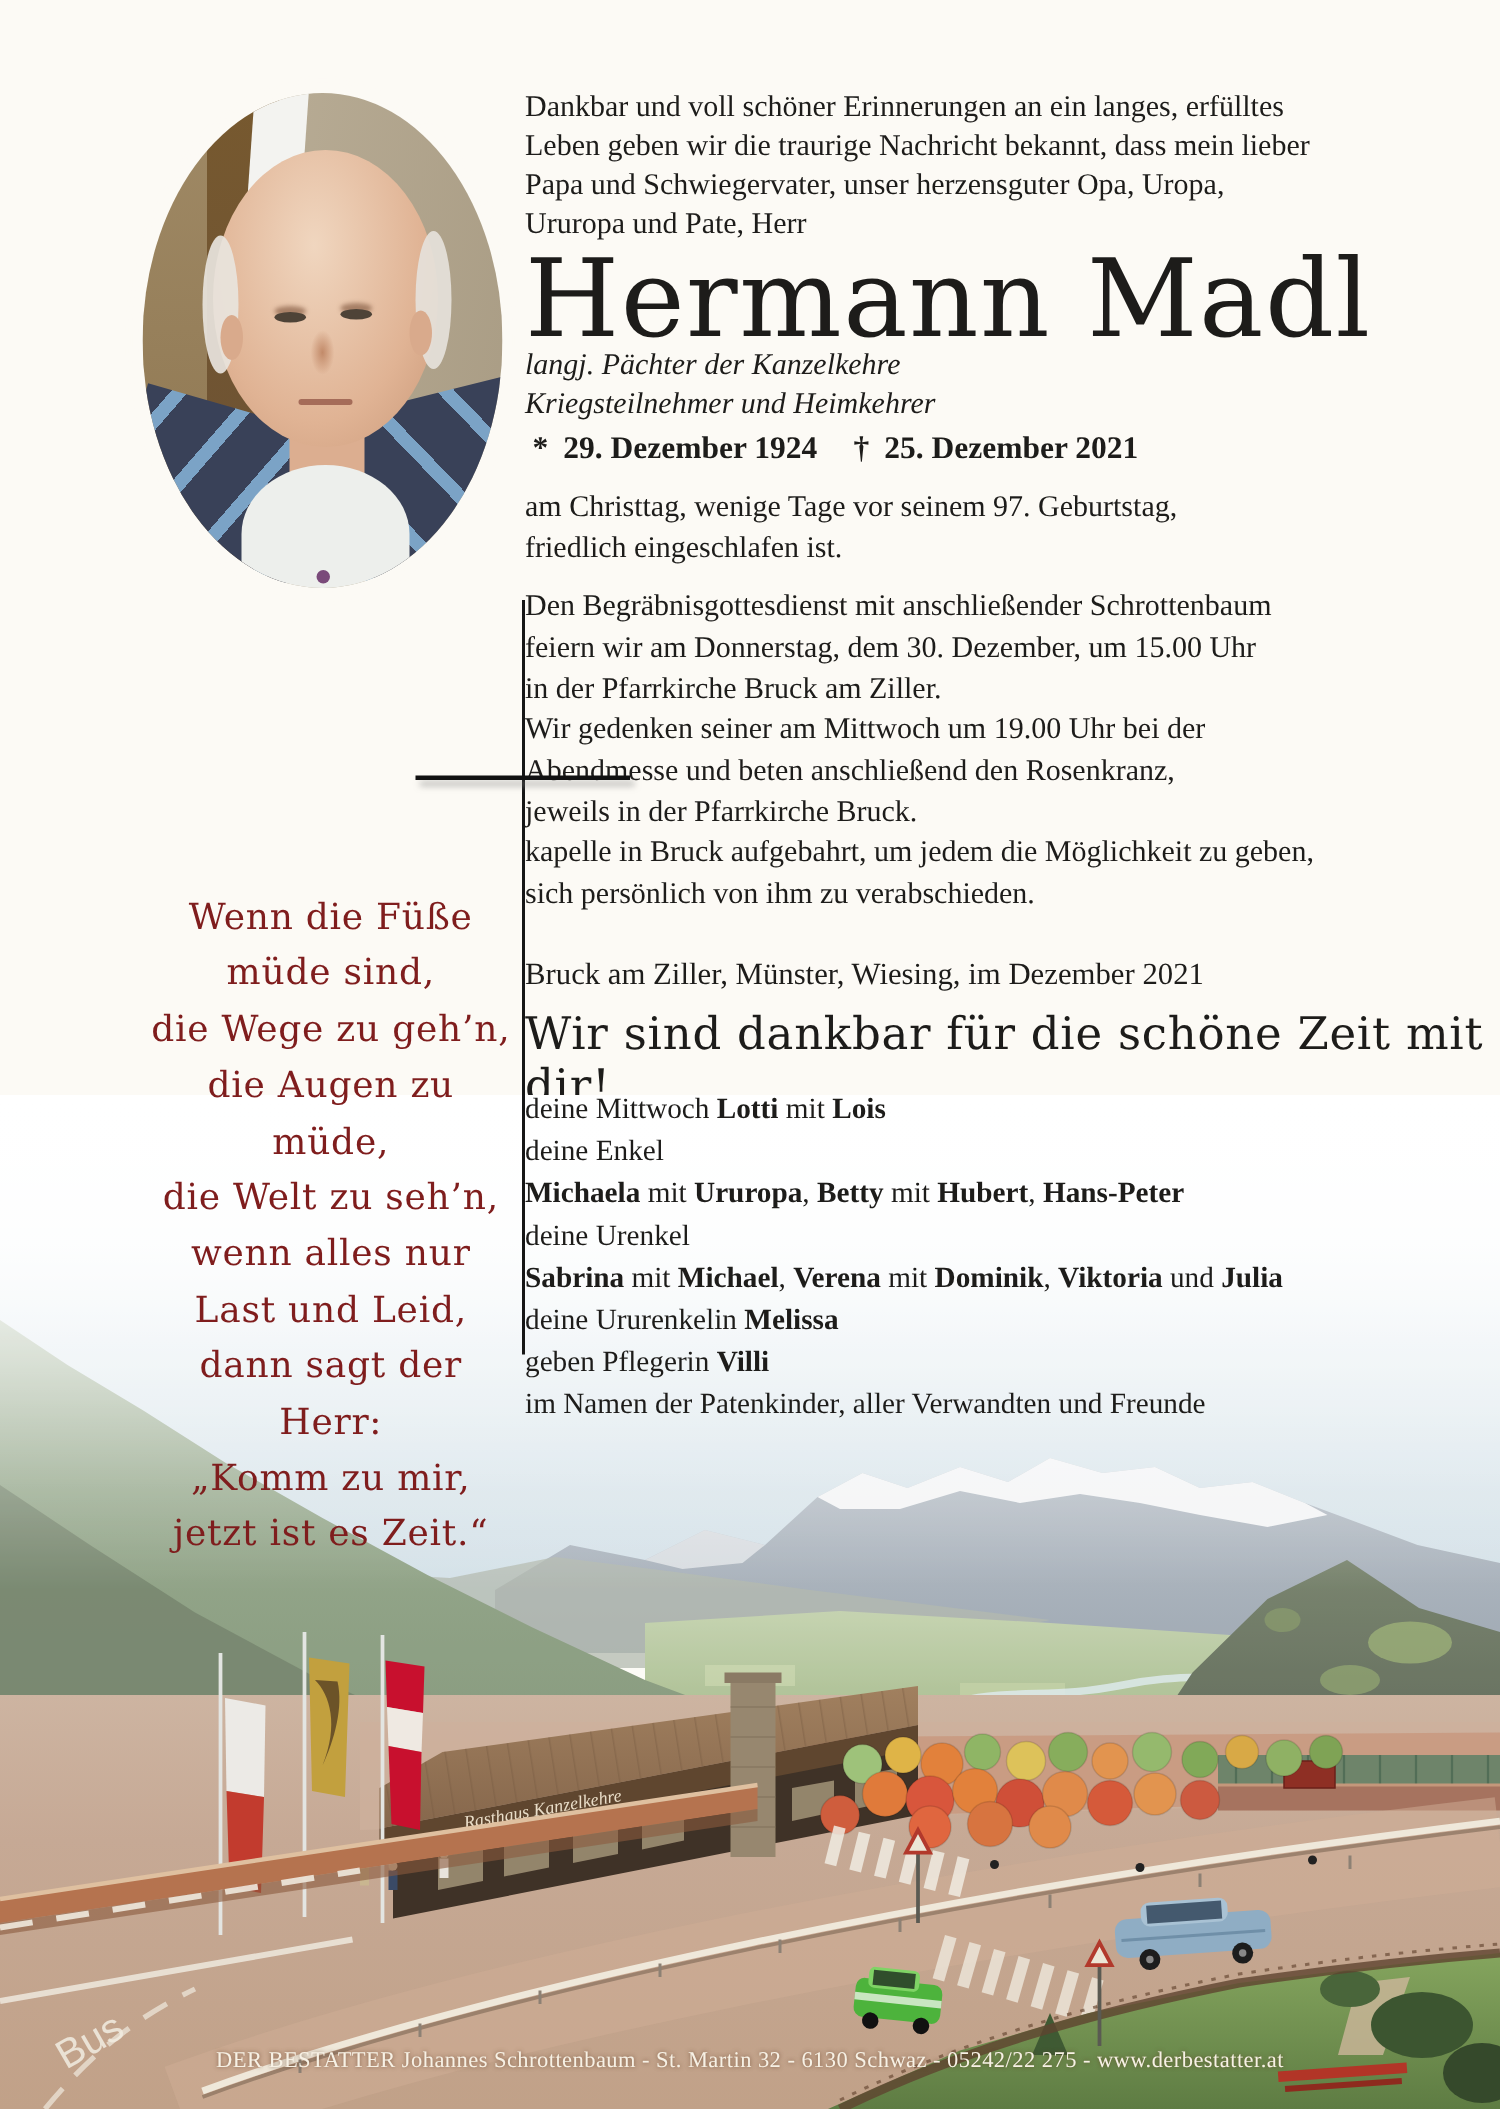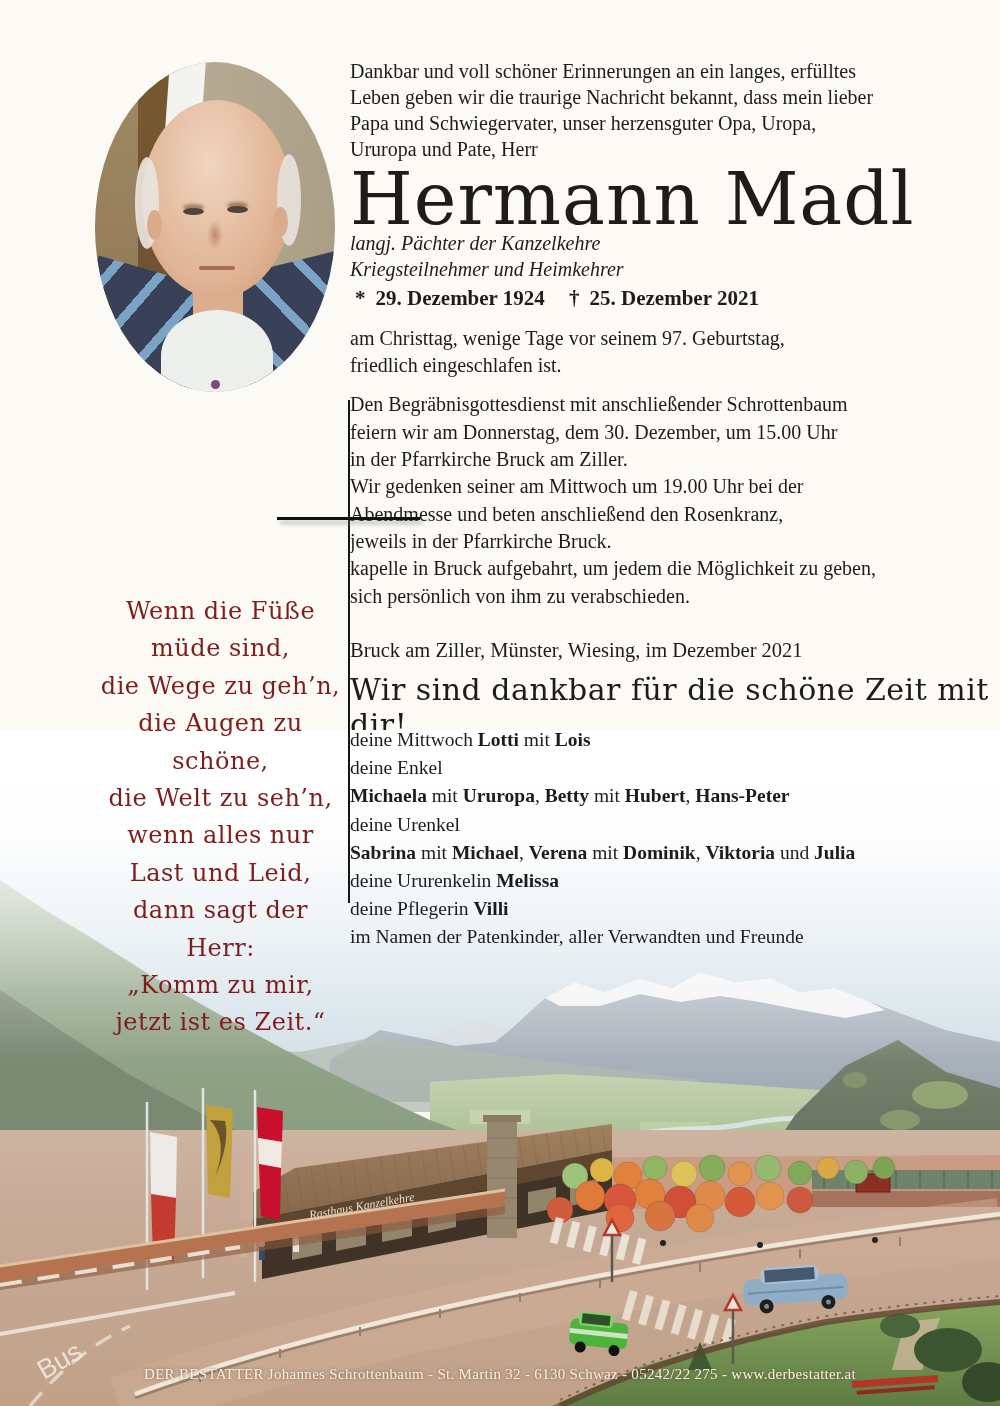--- a/index.html
+++ b/index.html
@@ -141,7 +141,7 @@
     <div>Wenn die Füße</div>
     <div>müde sind,</div>
     <div>die Wege zu geh’n,</div>
-    <div>die Augen zu schöne,</div>
+    <div>die Augen zu müde,</div>
     <div>die Welt zu seh’n,</div>
     <div>wenn alles nur</div>
     <div>Last und Leid,</div>

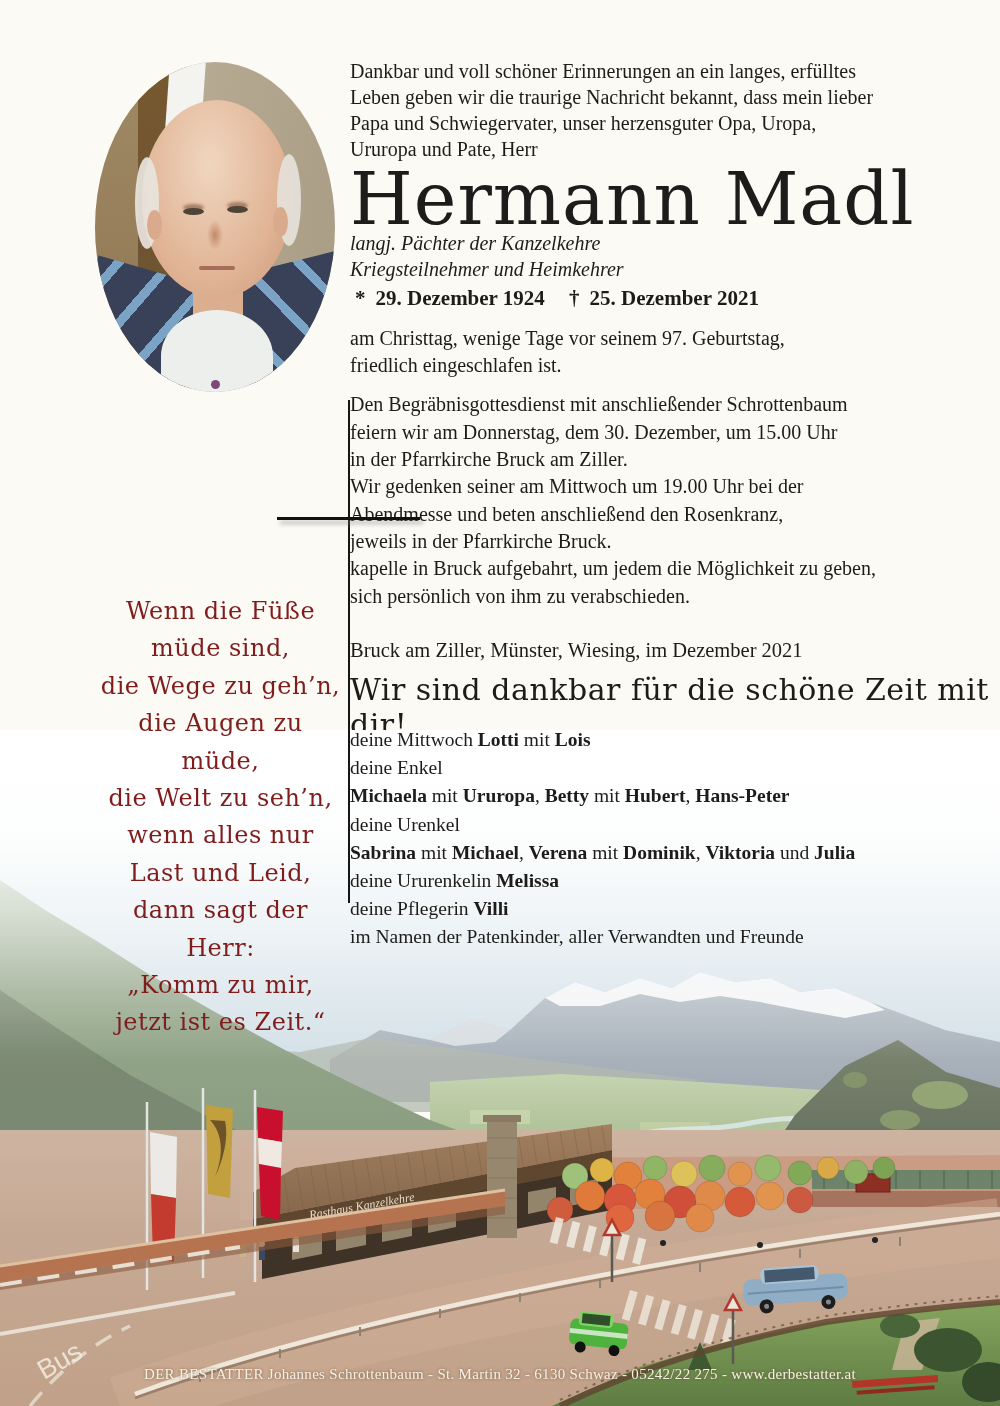--- a/index.html
+++ b/index.html
@@ -133,7 +133,7 @@
     <div><span>deine Urenkel</span></div>
     <div><span class="b">Sabrina</span><span> mit </span><span class="b">Michael</span><span>, </span><span class="b">Verena</span><span> mit </span><span class="b">Dominik</span><span>, </span><span class="b">Viktoria</span><span> und </span><span class="b">Julia</span></div>
     <div><span>deine Ururenkelin </span><span class="b">Melissa</span></div>
-    <div><span>deine Pflegerin </span><span class="b">Villi</span></div>
+    <div><span>geben Pflegerin </span><span class="b">Villi</span></div>
     <div><span>im Namen der Patenkinder, aller Verwandten und Freunde</span></div>
   </div>
 

